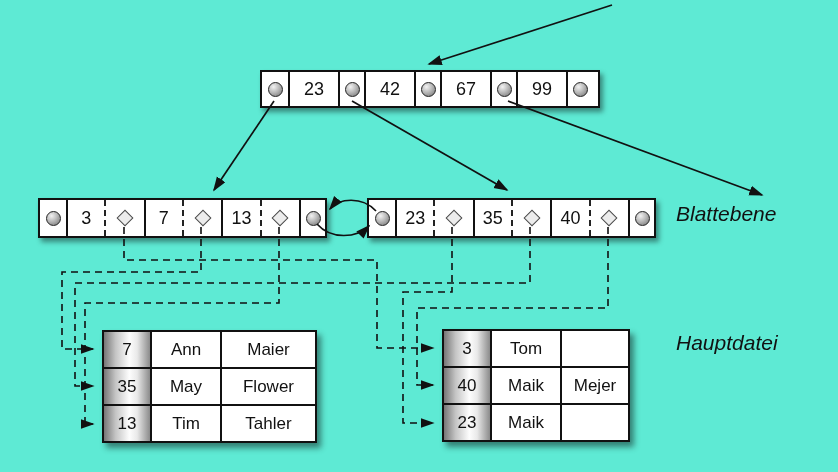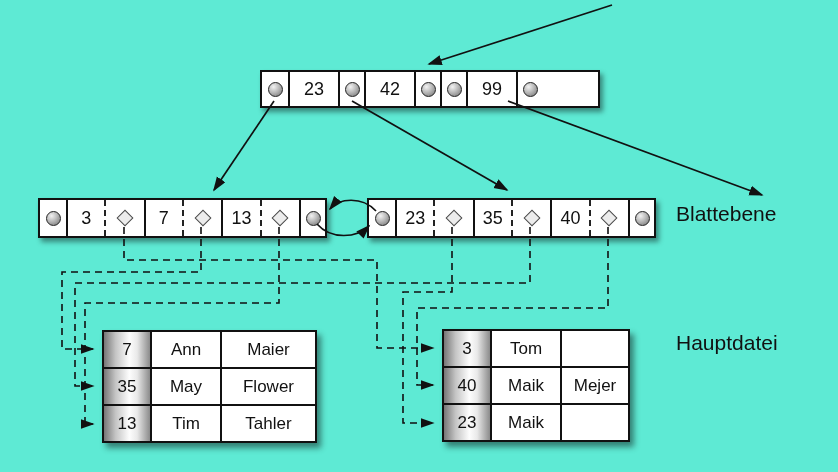--- a/index.html
+++ b/index.html
@@ -72,6 +72,7 @@
     <div class="ptr">
         <span class="circle-icon"></span>
       </div>
+    <div class="key">67</div>
     <div class="ptr">
         <span class="circle-icon"></span>
       </div>

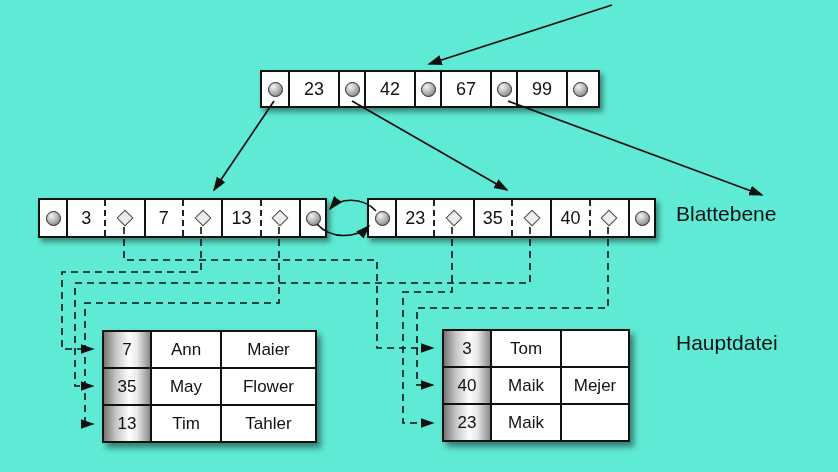--- a/index.html
+++ b/index.html
@@ -52,7 +52,7 @@
 
   
   .lvl-label {
-    position:absolute; font-size:21px; z-index:3; white-space:nowrap;
+    position:absolute; font-style:italic; font-size:21px; z-index:3; white-space:nowrap;
   }
 </style>
 </head>

